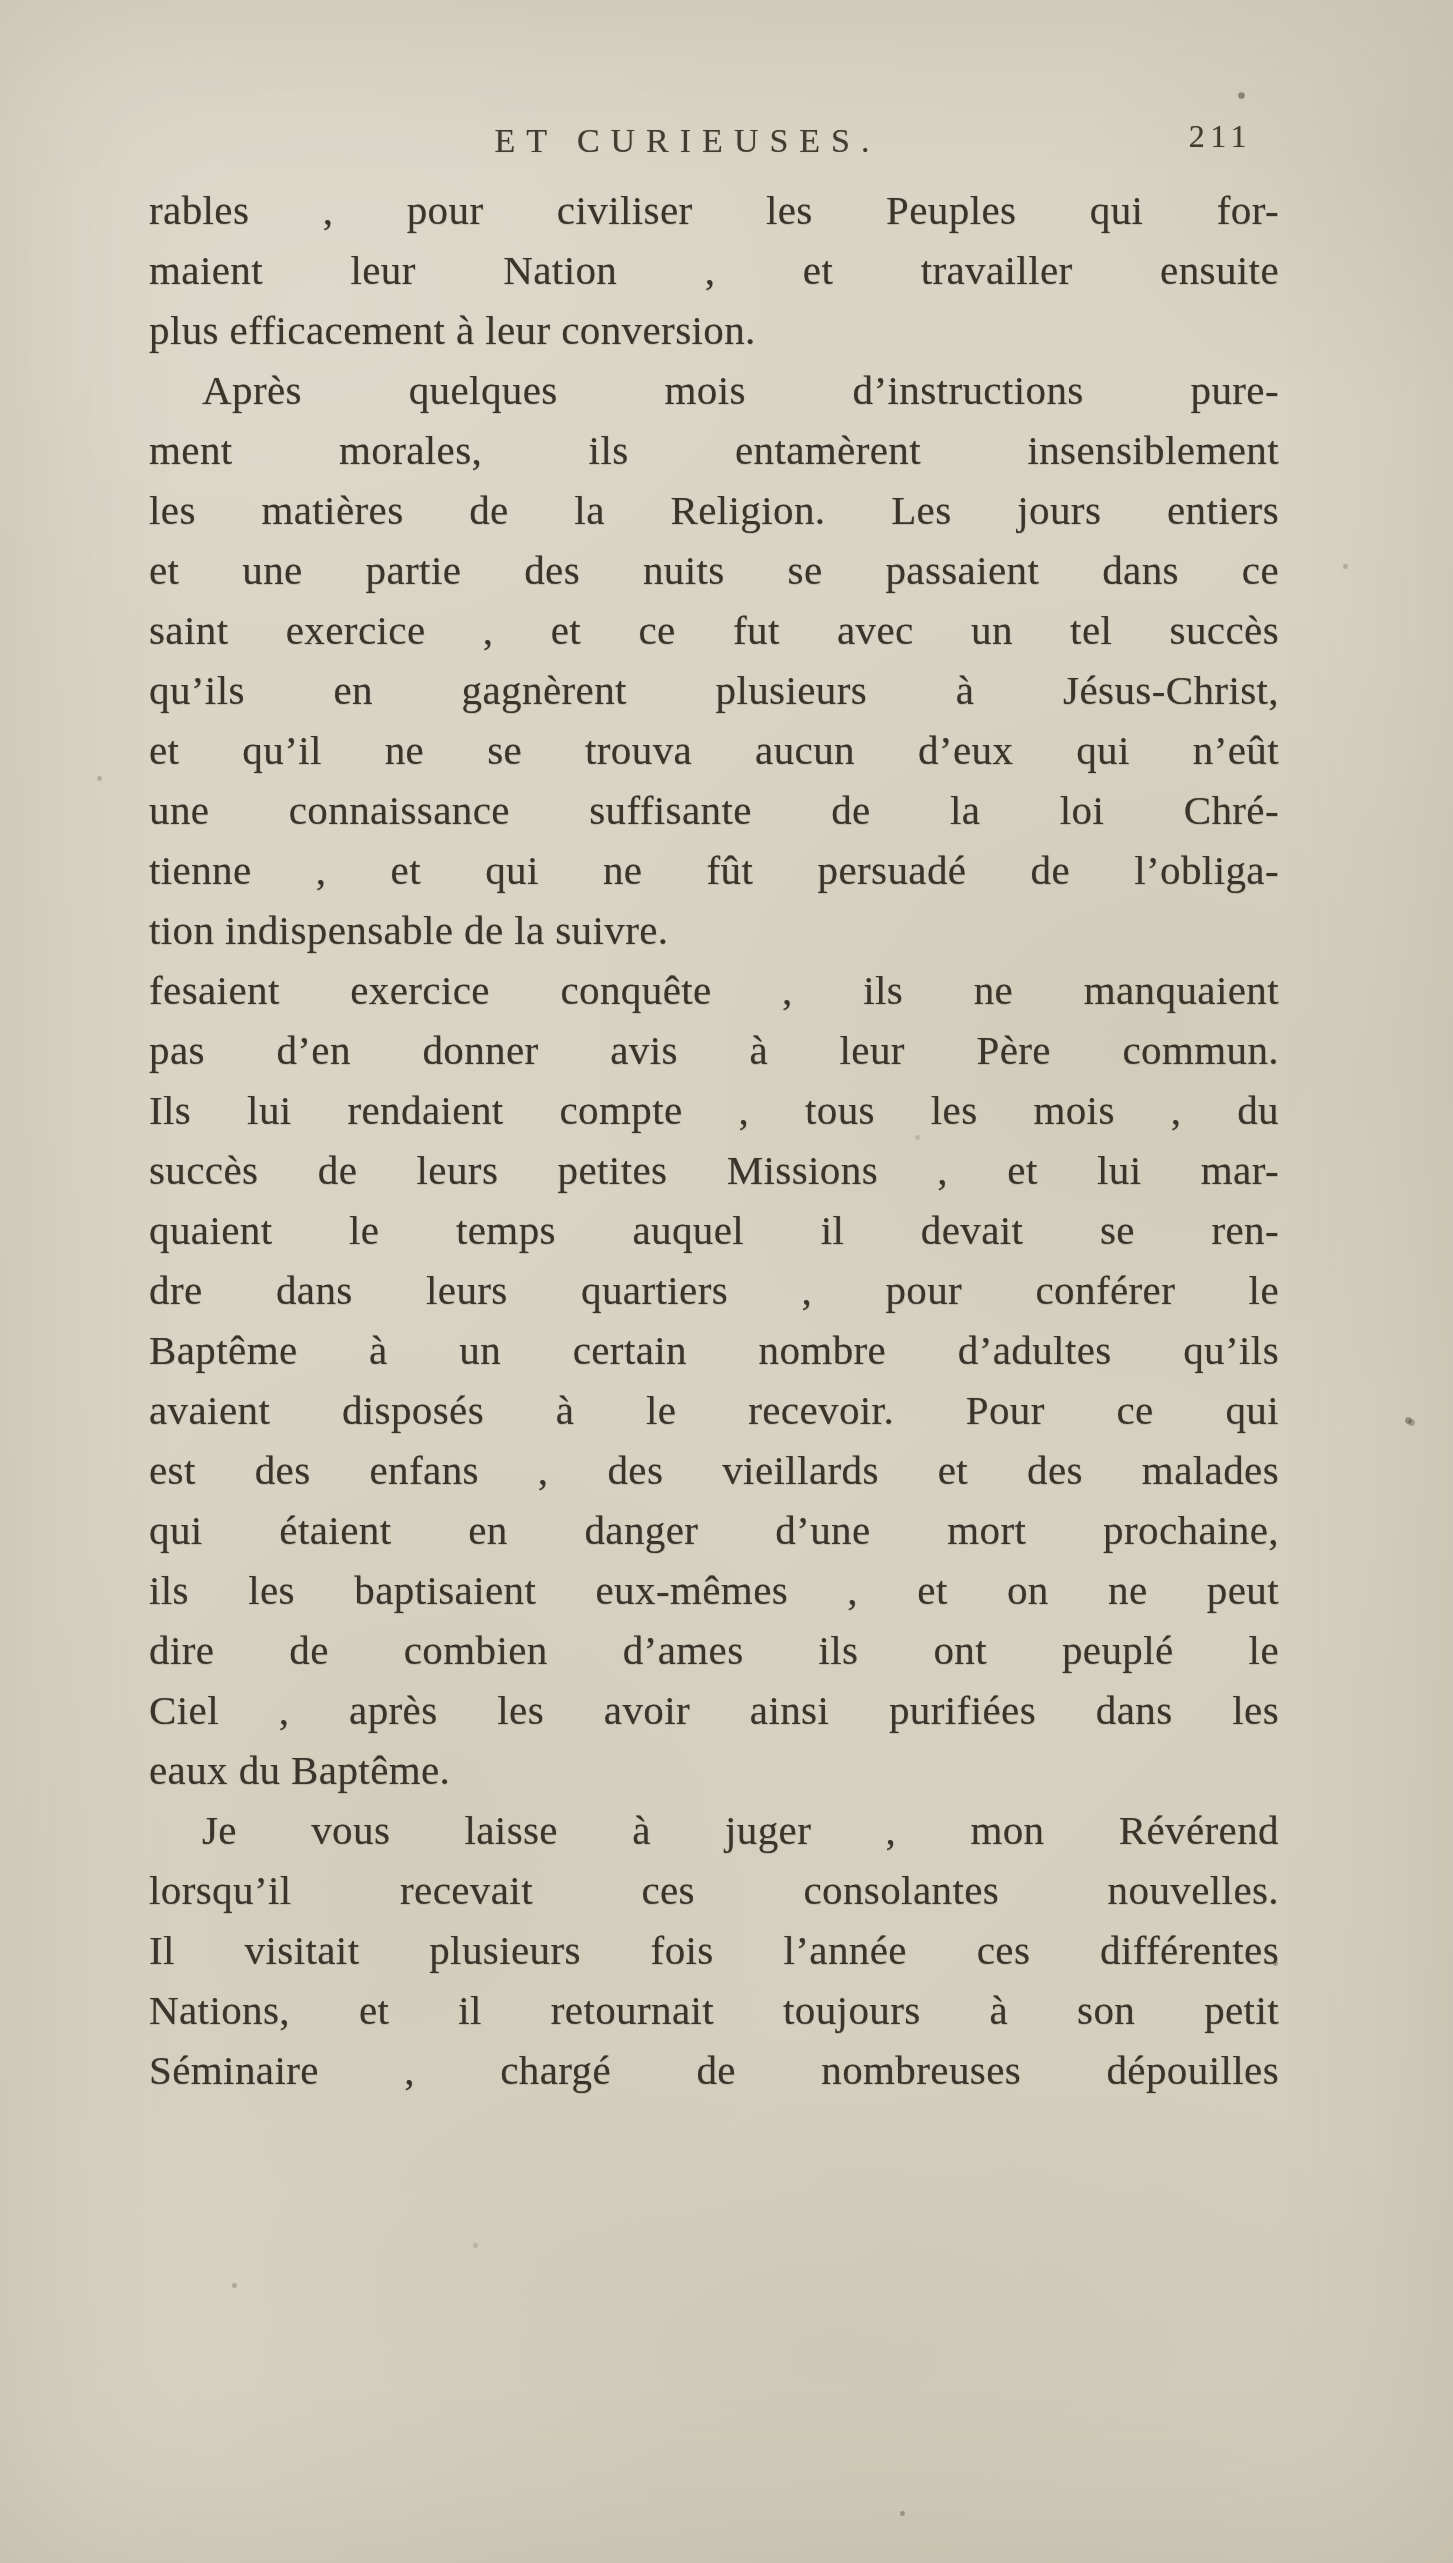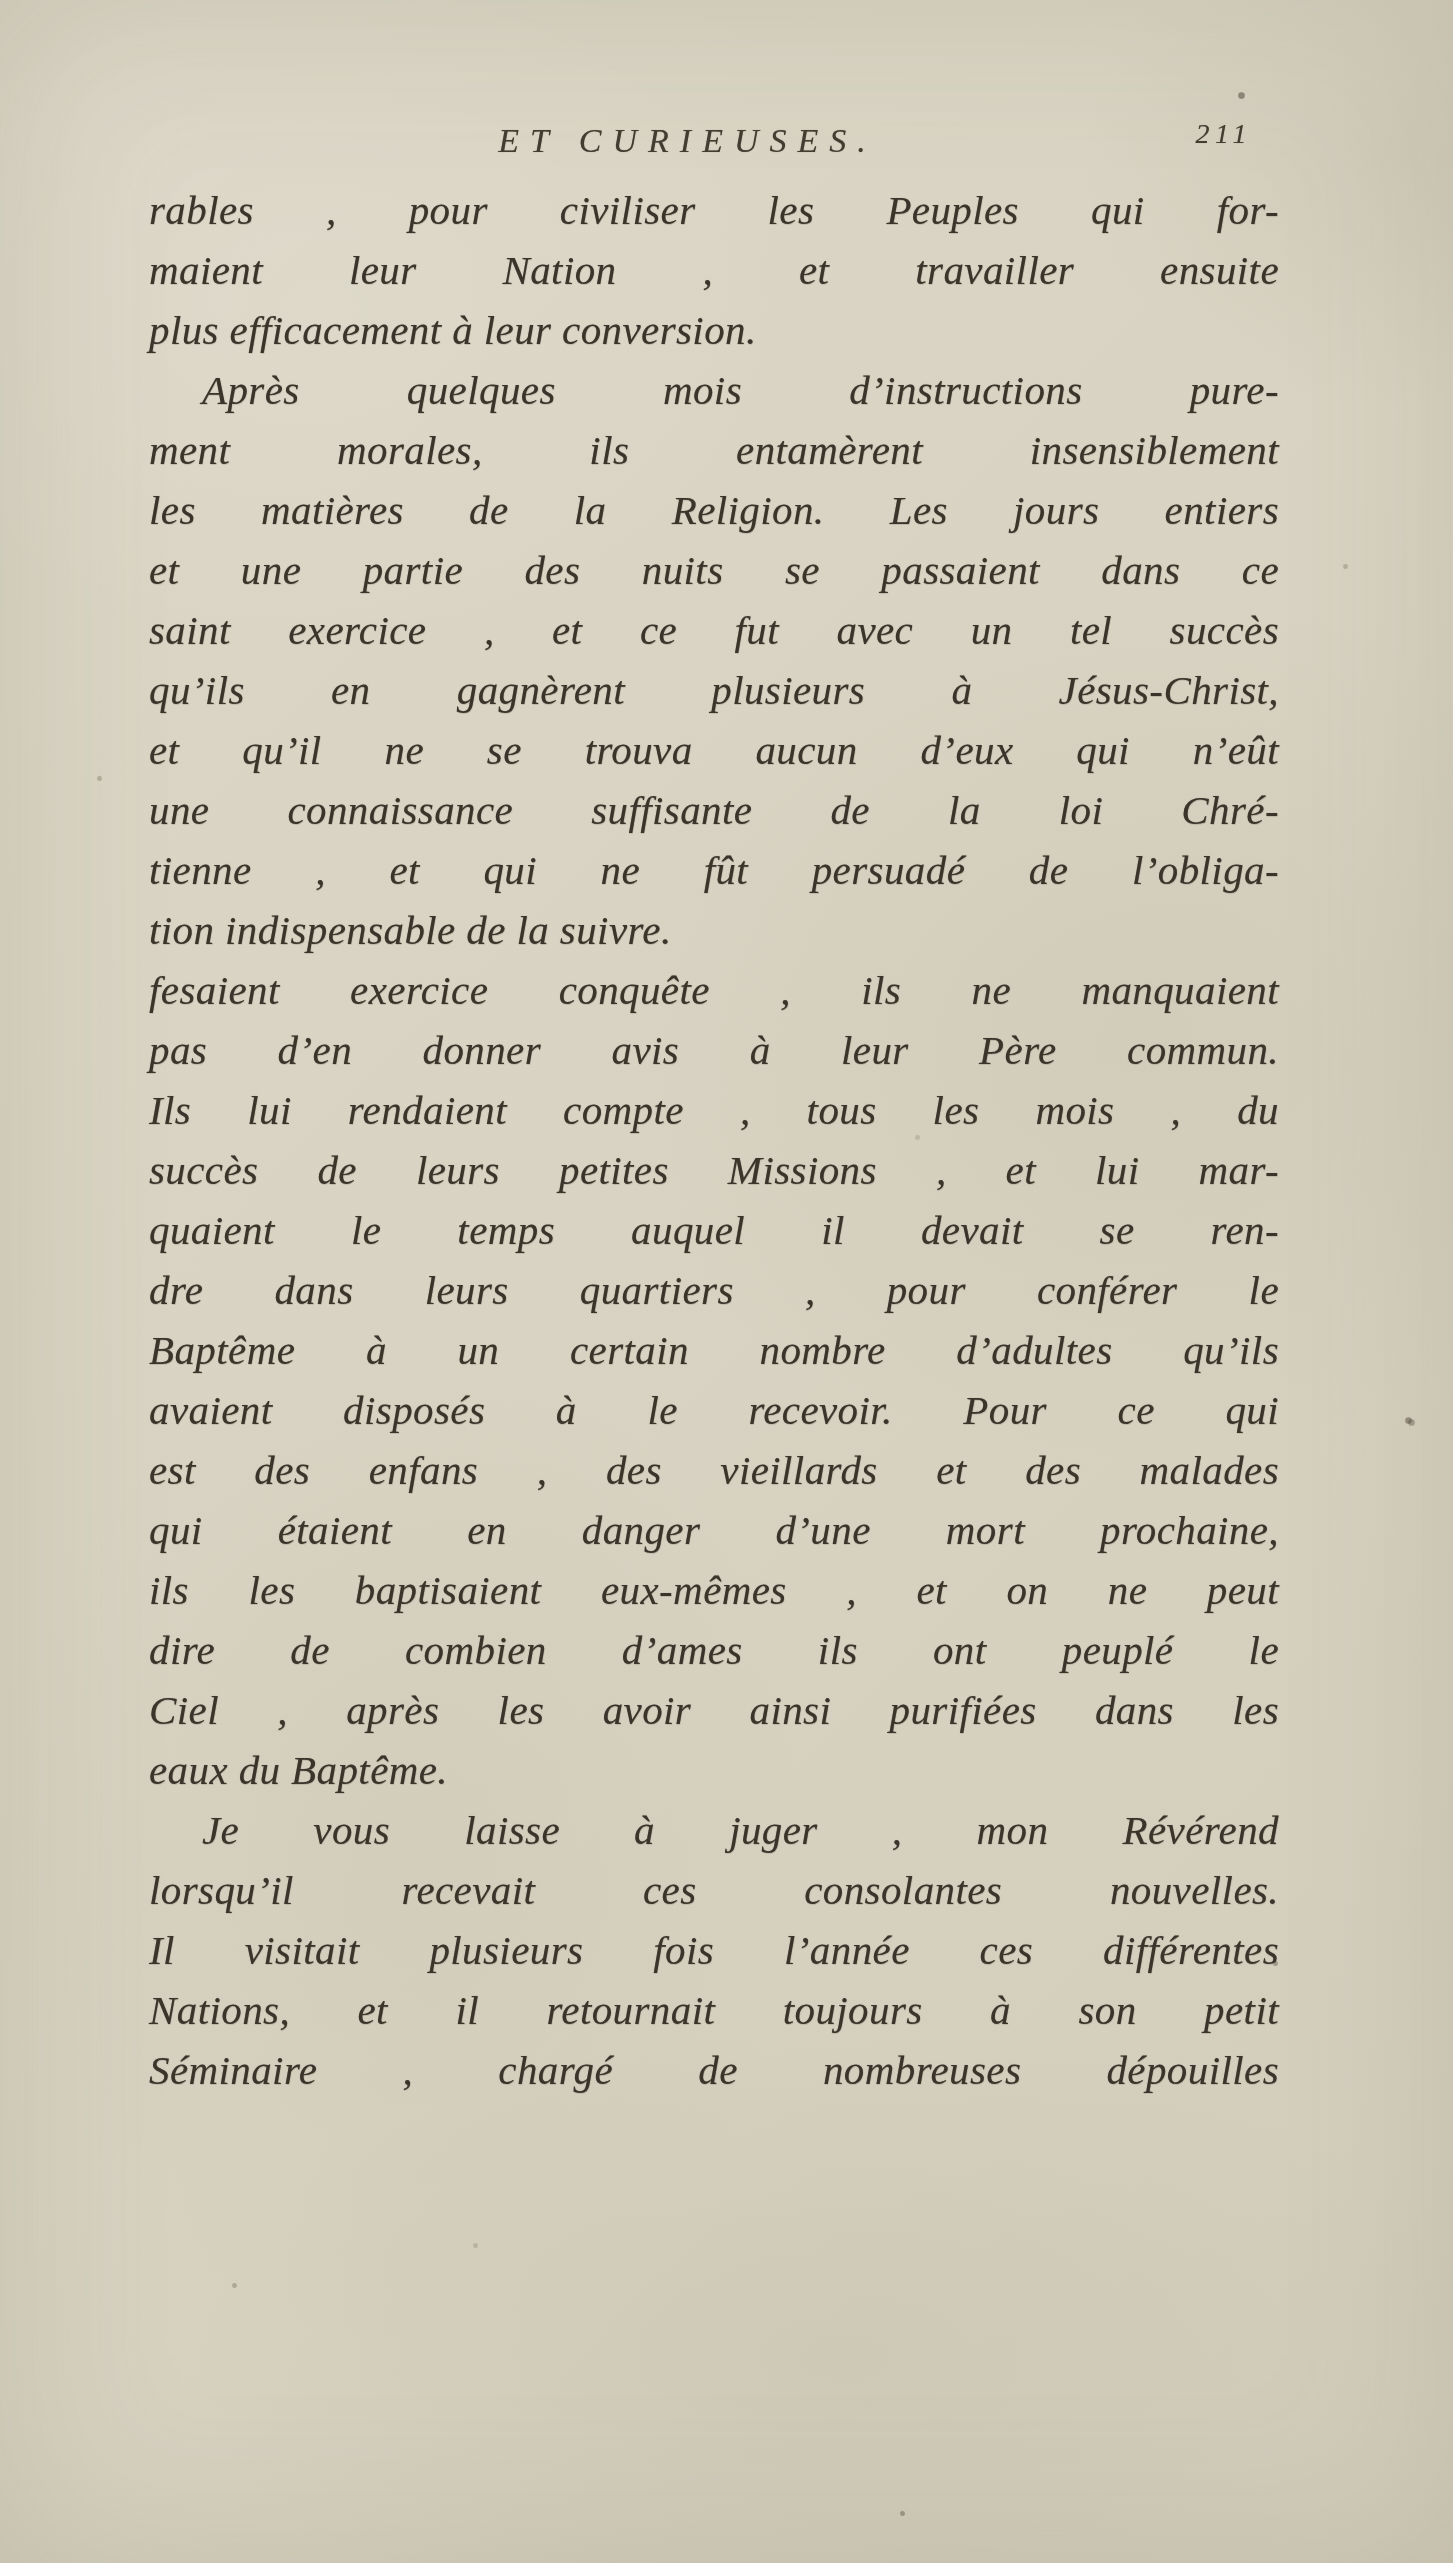--- a/index.html
+++ b/index.html
@@ -23,7 +23,6 @@
       radial-gradient(ellipse 456px 365px at 96% 6%, rgba(112,102,80,0.08), transparent 70%),
       linear-gradient(135deg, #dbd6c6 0%, #d8d3c2 45%, #d2cdbb 100%);
     box-shadow: inset 0 0 173px rgba(108,98,76,0.17);
-    font-style: italic;
   }
 
   

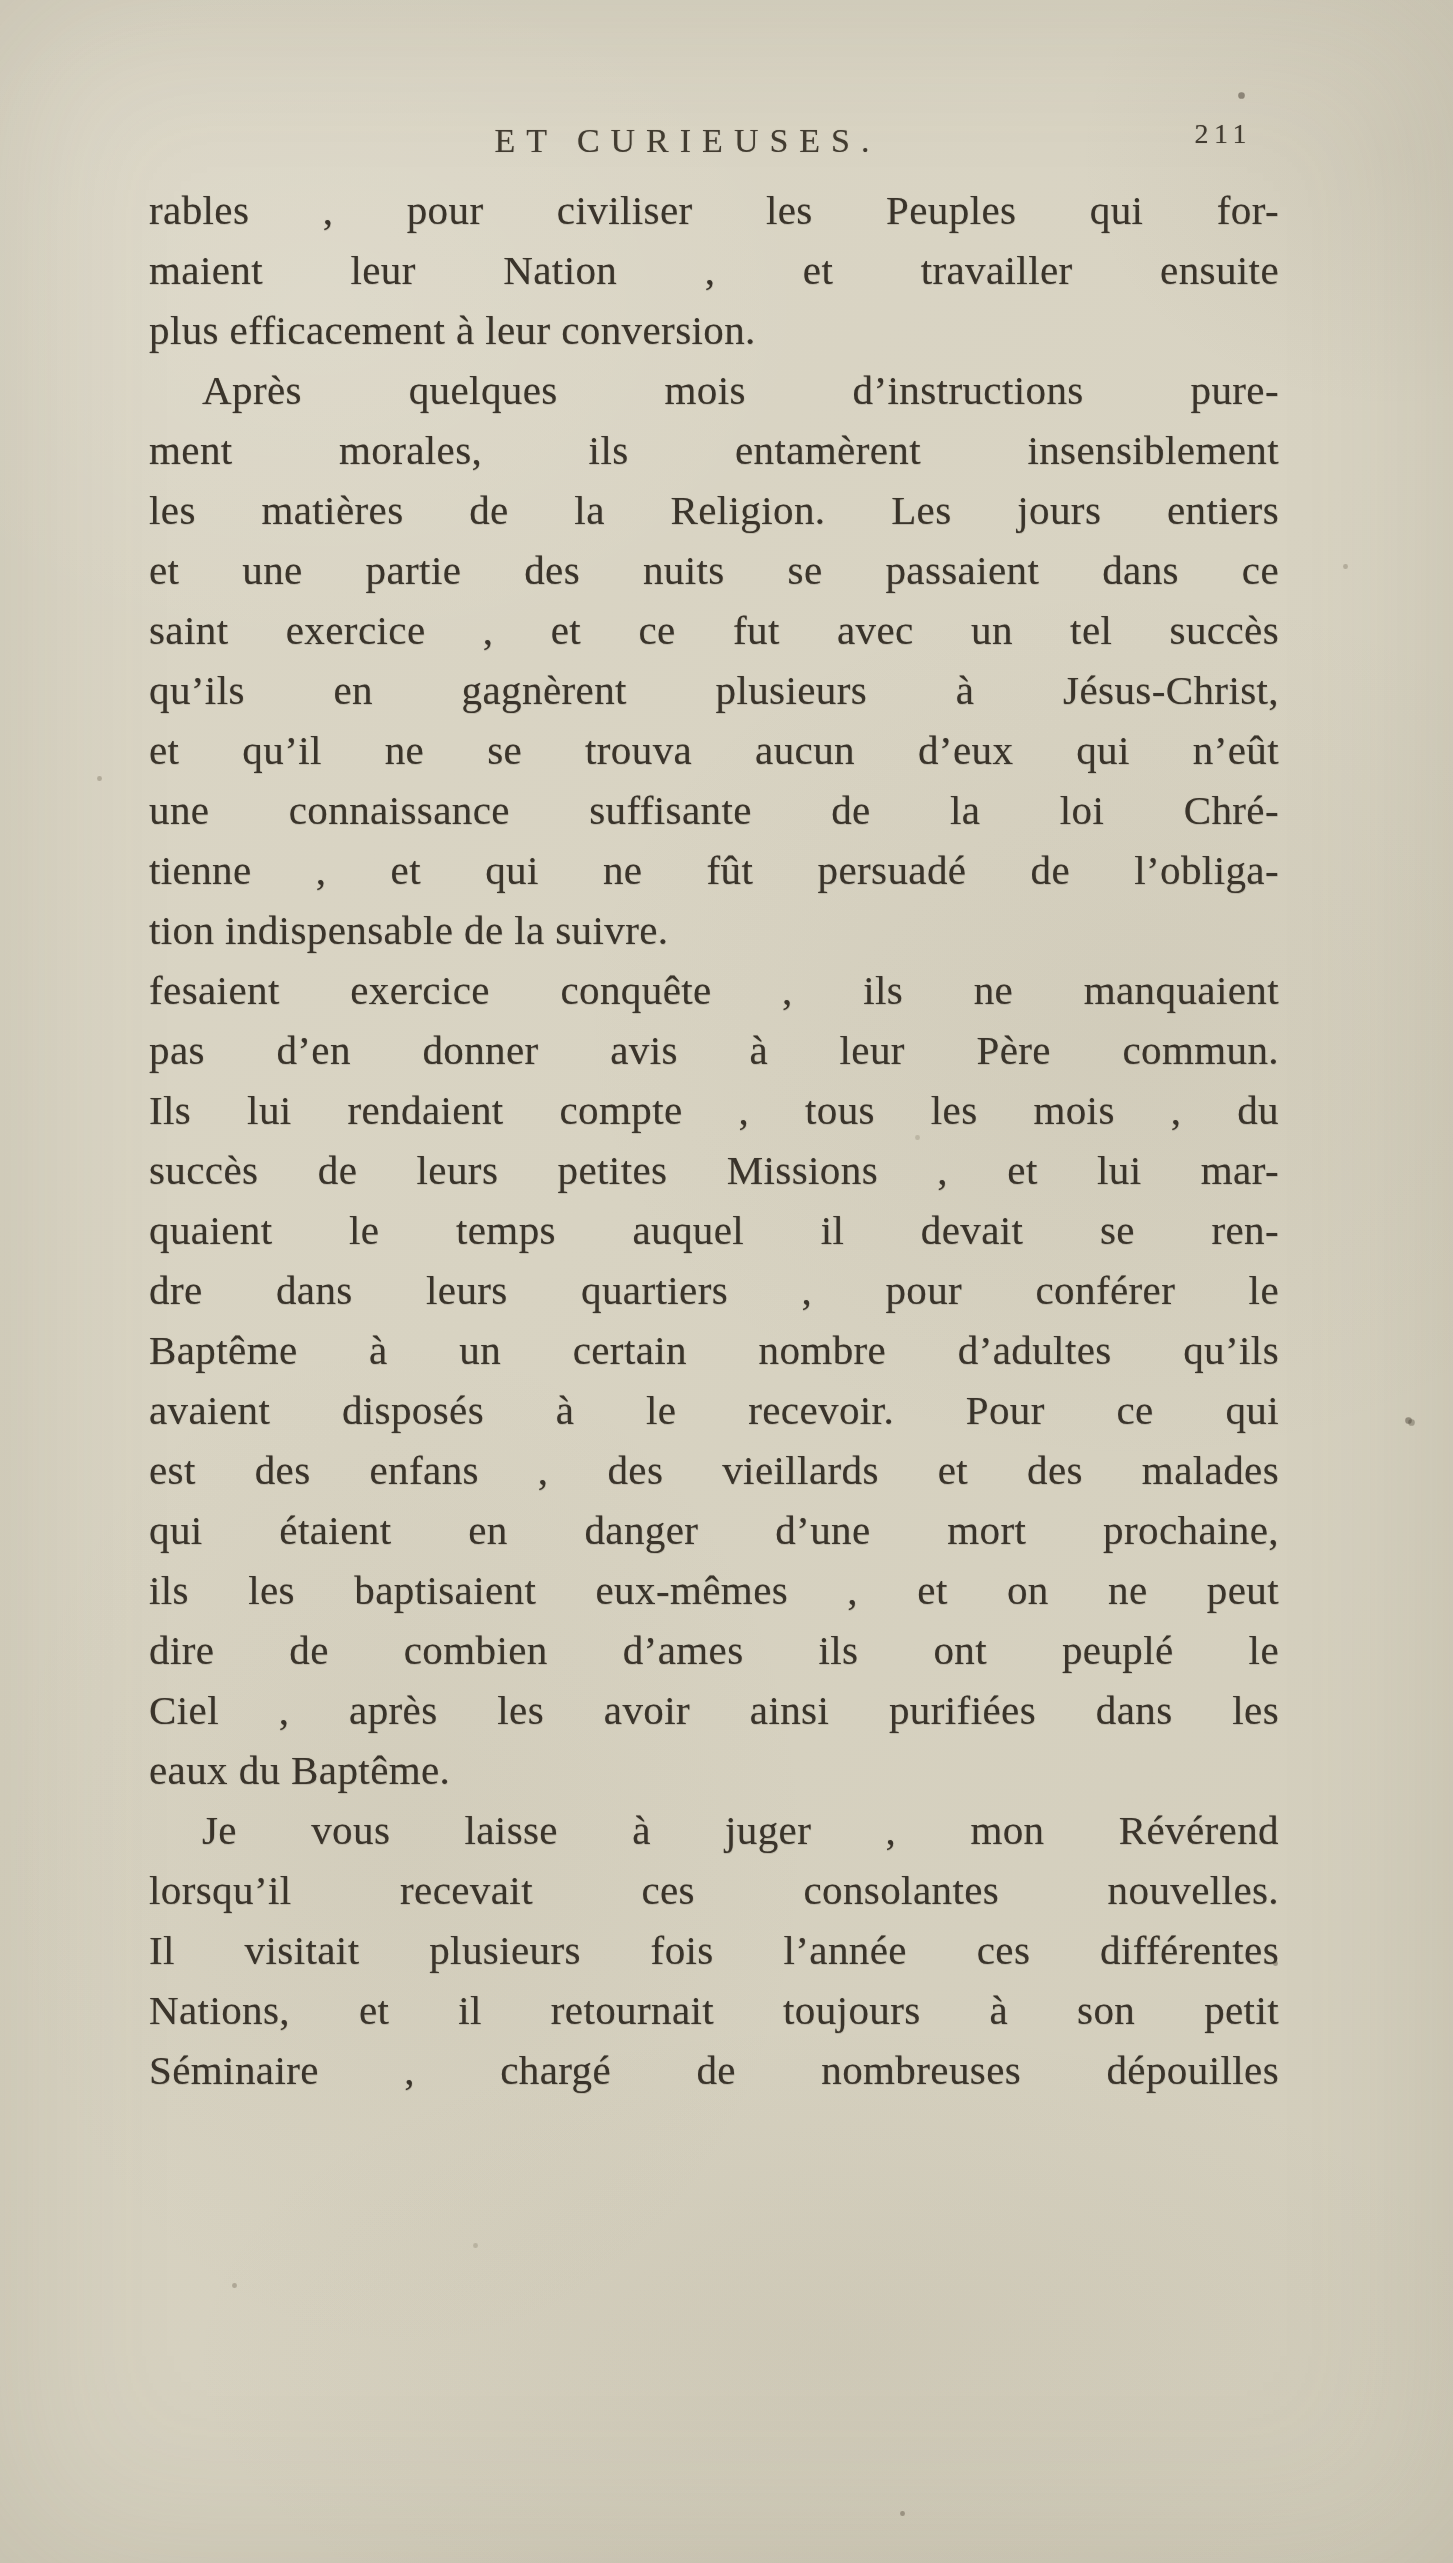--- a/index.html
+++ b/index.html
@@ -67,7 +67,7 @@
     position: absolute;
     top: -3.6px;
     right: 27px;
-    font-size: 28px;
+    font-size: 32px;
     letter-spacing: 5.5px;
     color: #423c31;
     text-shadow: 0 0 0.9px rgba(58,52,43,0.45);

